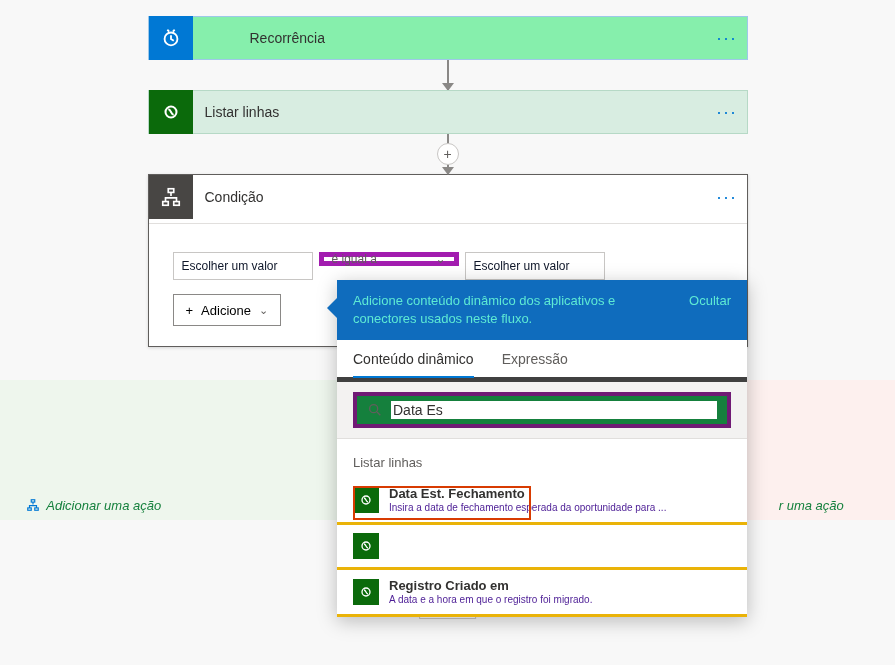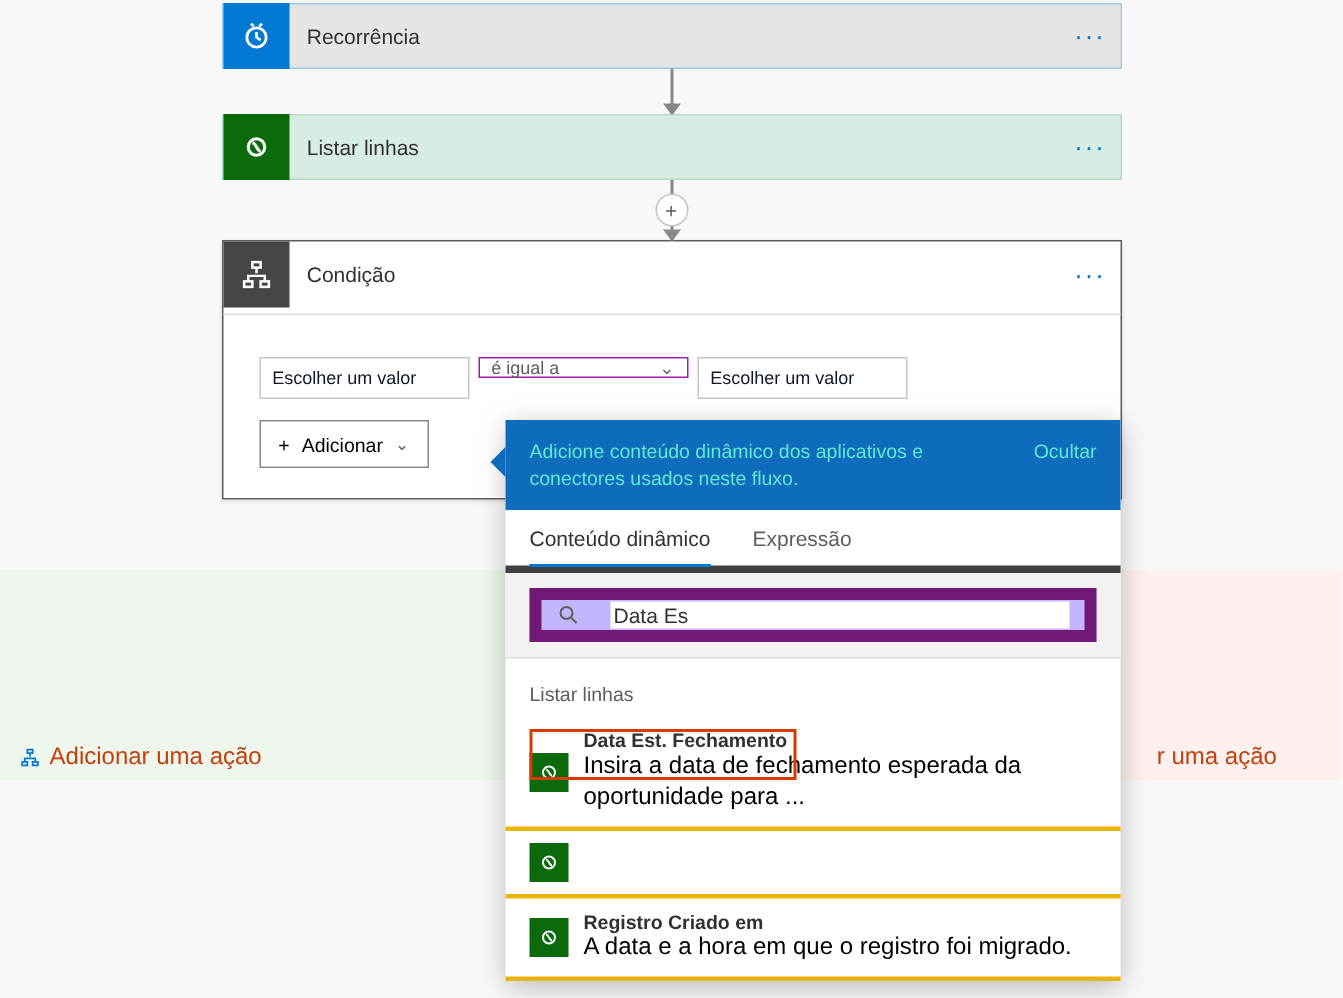--- a/index.html
+++ b/index.html
@@ -16,10 +16,11 @@
     position: relative;
   }
   .step-recurrence {
-    margin-top: 2px;
-    background: #e5e5e5;
+    margin-top: 16px;
+    background: #86efac;
     border-color: #9ec8e9;
     height: 44px;
+    gap: 45px;
   }
   .step-list {
     background: #d8ede1;

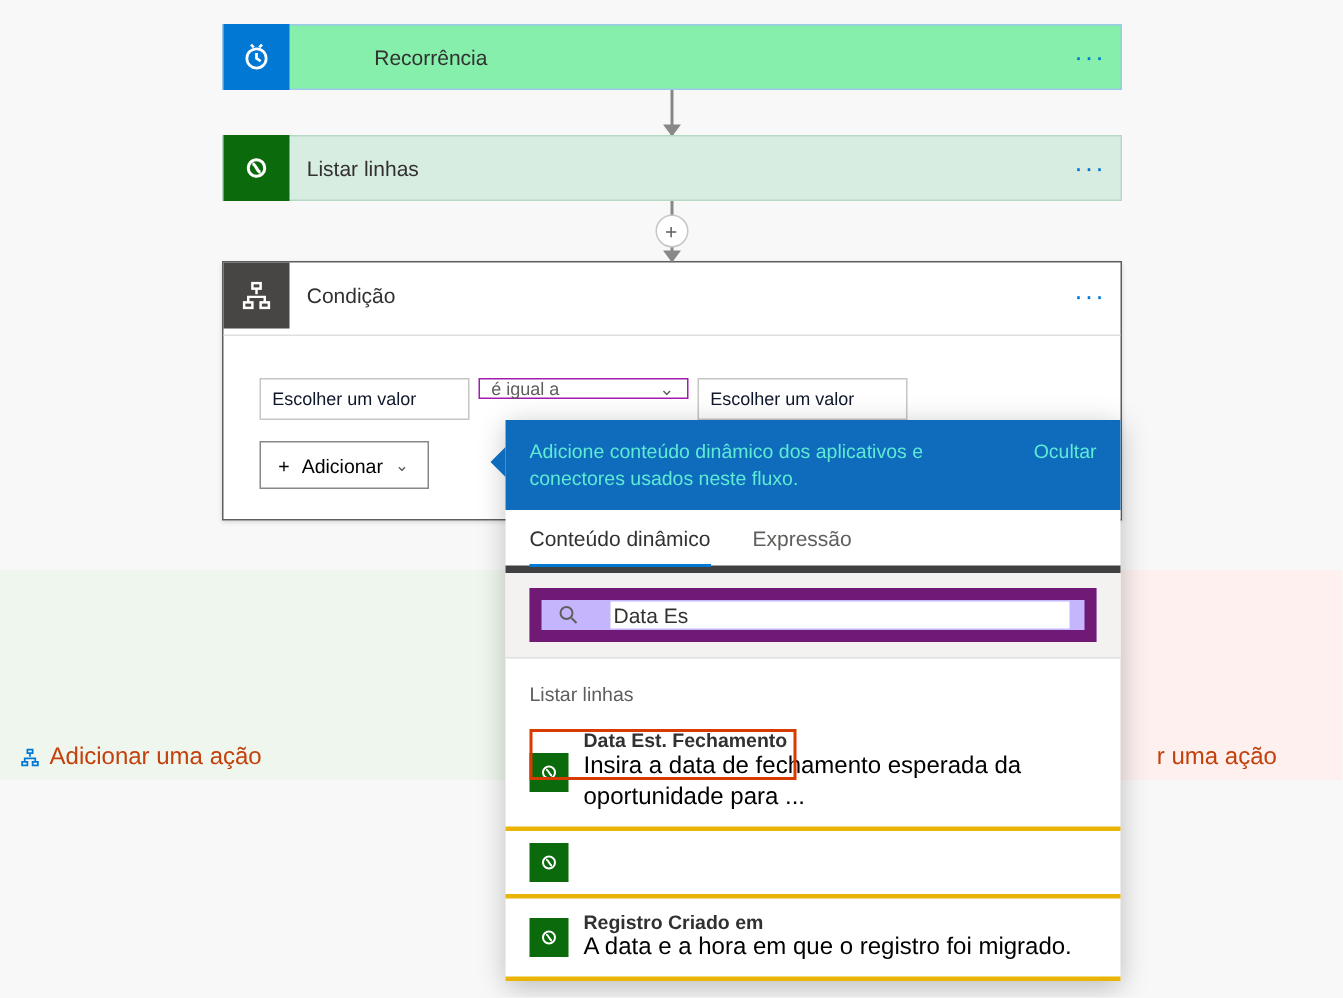--- a/index.html
+++ b/index.html
@@ -70,7 +70,7 @@
     display: flex; align-items: center; background: #fff; width: 140px;
   }
   .operator-select {
-    height: 14px; border: 1px solid #a21caf; font-size: 12px; color: #605e5c; padding: 0 8px;
+    height: 14px; border: 5px solid #a21caf; font-size: 12px; color: #605e5c; padding: 0 8px;
     display: flex; align-items: center; justify-content: space-between; width: 140px; cursor: pointer;
   }
   .operator-select .chev { color: #605e5c; }

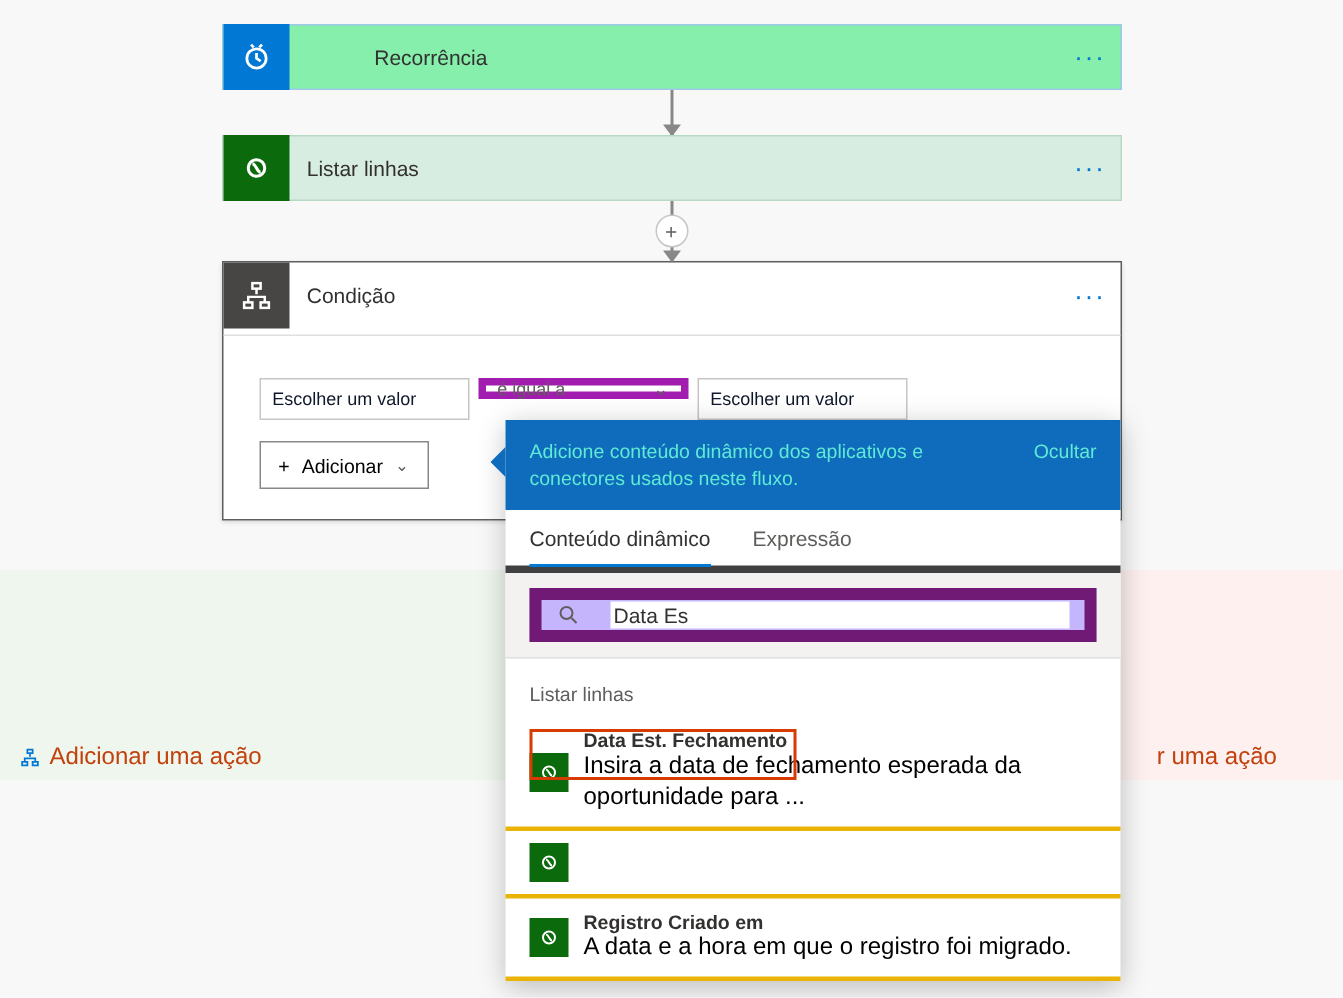--- a/index.html
+++ b/index.html
@@ -207,7 +207,7 @@
       </div>
       <button class="btn-add">
         <span>+</span>
-        <span>Adicionar</span>
+        <span>Adicione</span>
         <span class="chev">⌄</span>
       </button>
     </div>

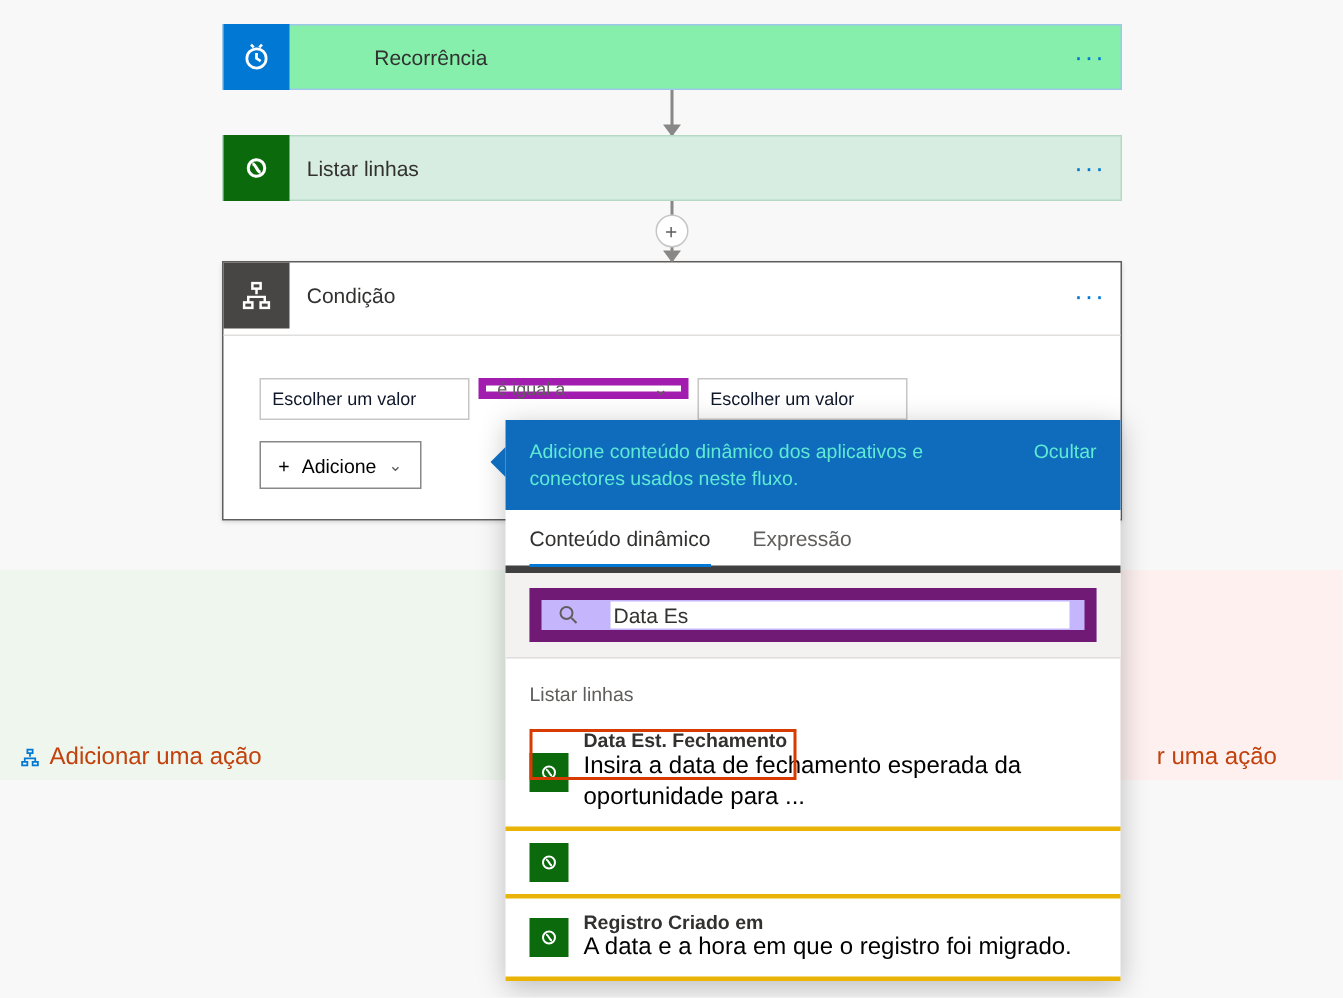--- a/index.html
+++ b/index.html
@@ -124,8 +124,8 @@
   .tab.active::after { content: ''; position: absolute; bottom: -1px; left: 0; right: 0; height: 2px; background: #0078d4; }
   .search-row { padding: 10px 16px; background: #f3f2f1; border-bottom: 1px solid #e1dfdd;}
   .search-box {
-    border: 8px solid #701a75; height: 36px; background: #c4b5fd;
-    display: flex; align-items: center; gap: 20px; padding: 0 10px;
+    border: 4px solid #701a75; height: 36px; background: #15803d;
+    display: flex; align-items: center; gap: 8px; padding: 0 10px;
   }
   .search-box input { border: none; outline: none; font-size: 14px; flex: 1; color: #323130; font-family: inherit;}
   .section-label { padding: 16px 16px 8px; font-size: 13px; color: #605e5c; }

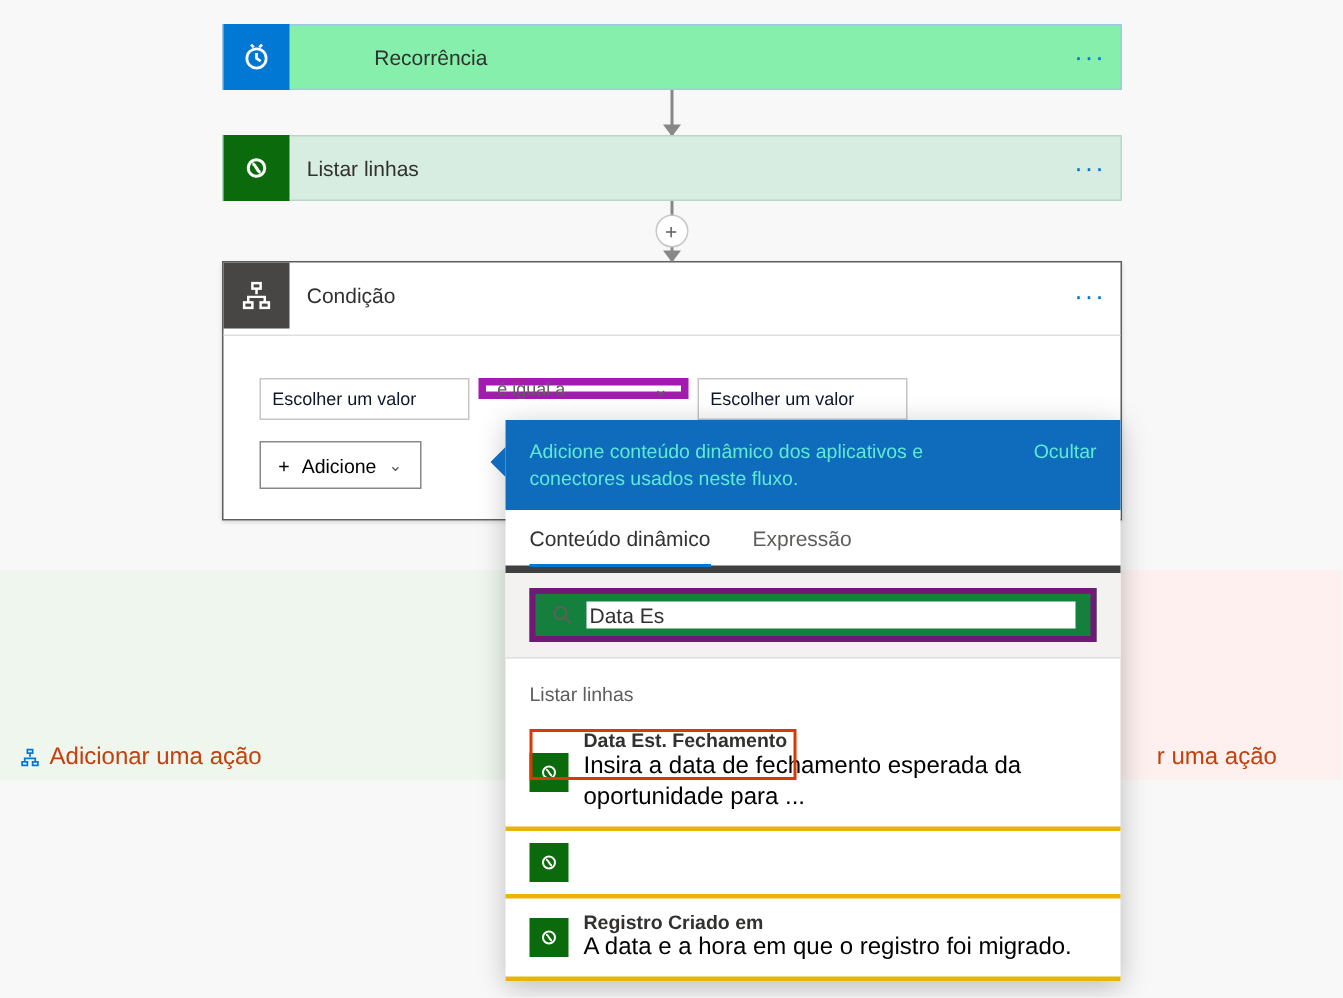--- a/index.html
+++ b/index.html
@@ -90,7 +90,7 @@
   }
   .branch-yes { flex: 1; background: #eef6ed; height: 140px; display: flex; align-items: center; justify-content: center;}
   .branch-no { flex: 1; background: #fdf0ee; height: 140px; display: flex; align-items: center; justify-content: center;}
-  .add-action-link { color: #c2410c; font-size: 16px; cursor: pointer; display: inline-flex; align-items: center; gap: 6px;}
+  .add-action-link { color: #15803d; font-size: 13px; cursor: pointer; display: inline-flex; align-items: center; gap: 6px; font-style: italic;}
   .add-action-link svg { width: 14px; height: 14px; }
 
   .newstep-btn {

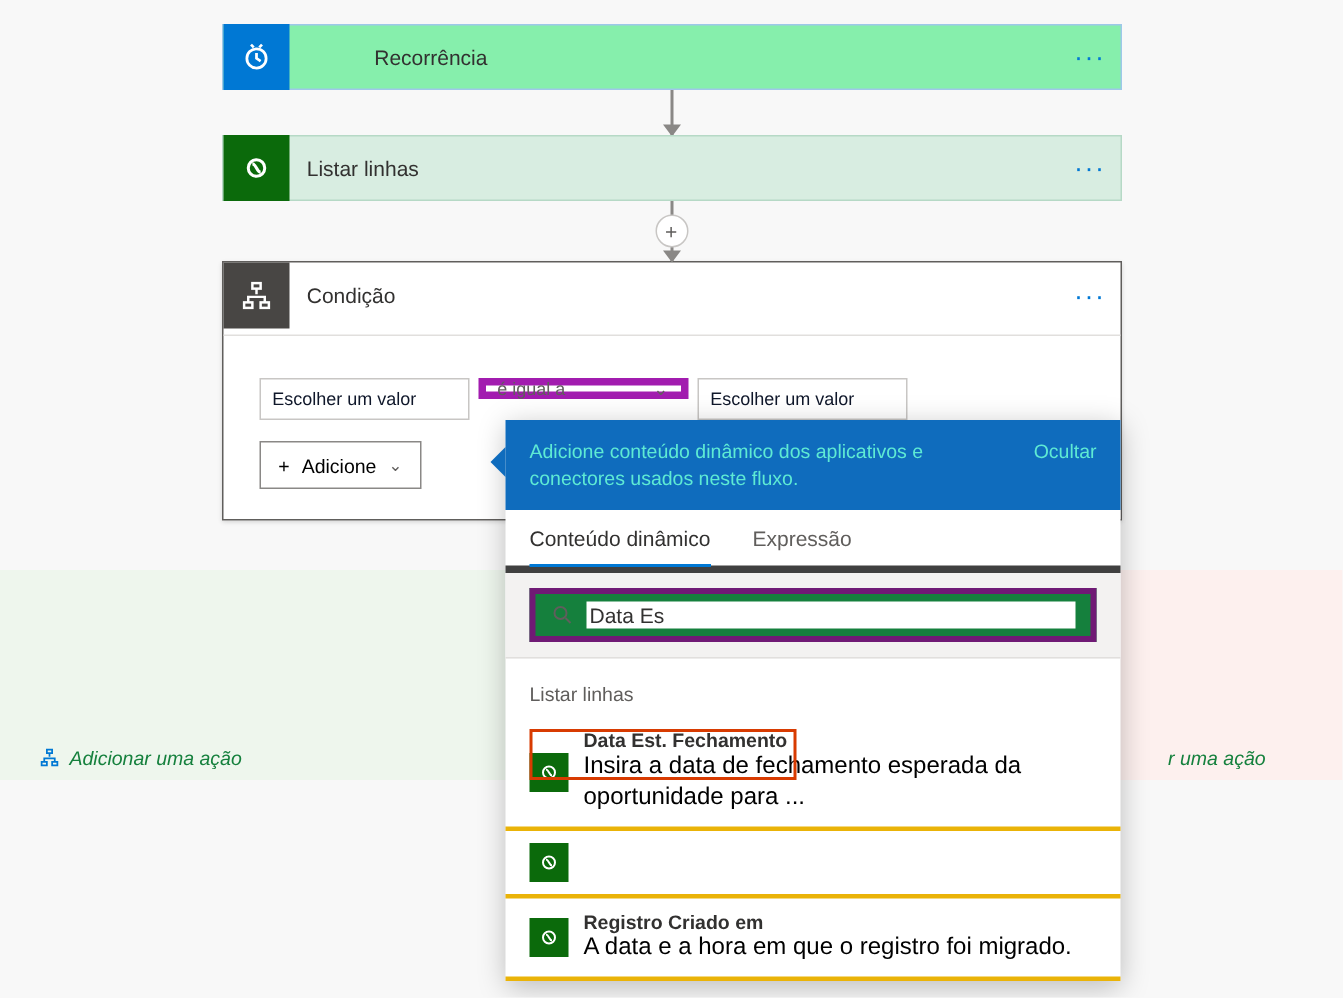--- a/index.html
+++ b/index.html
@@ -137,7 +137,7 @@
     width: 26px; height: 26px; background: #0b6a0b; color: #fff; display: flex; align-items: center; justify-content: center; flex-shrink: 0;
   }
   .result .rtitle { font-size: 13px; color: #323130; font-weight: 600; }
-  .result .rdesc  { font-size: 16px; color: #000000; line-height: 1.3; }
+  .result .rdesc  { font-size: 10px; color: #4c1d95; line-height: 1.3; }
   .result.highlight { position: relative; }
   .highlight-box {
     position: absolute;

